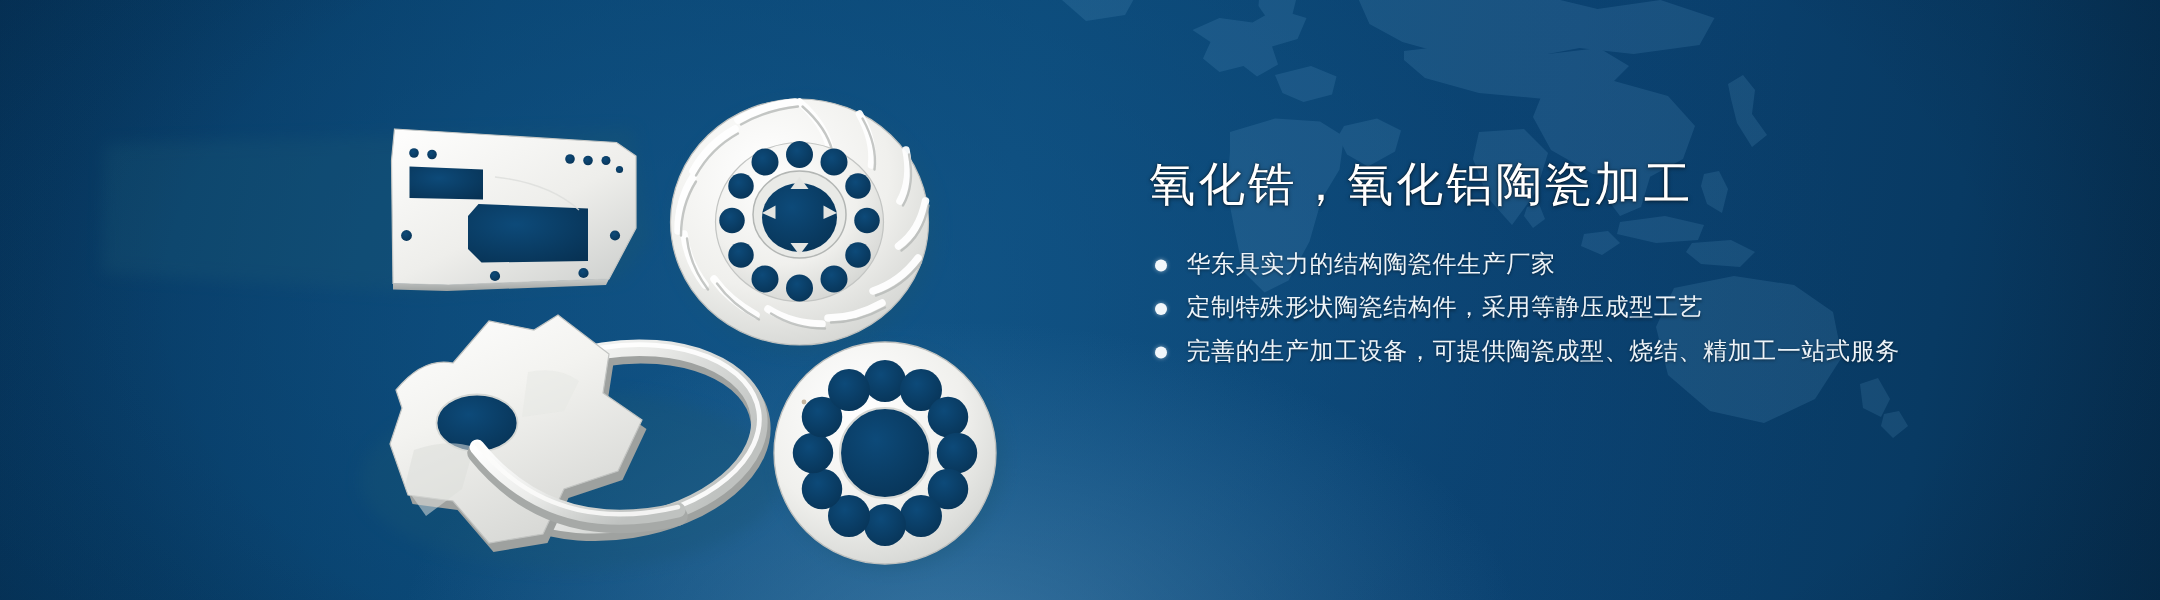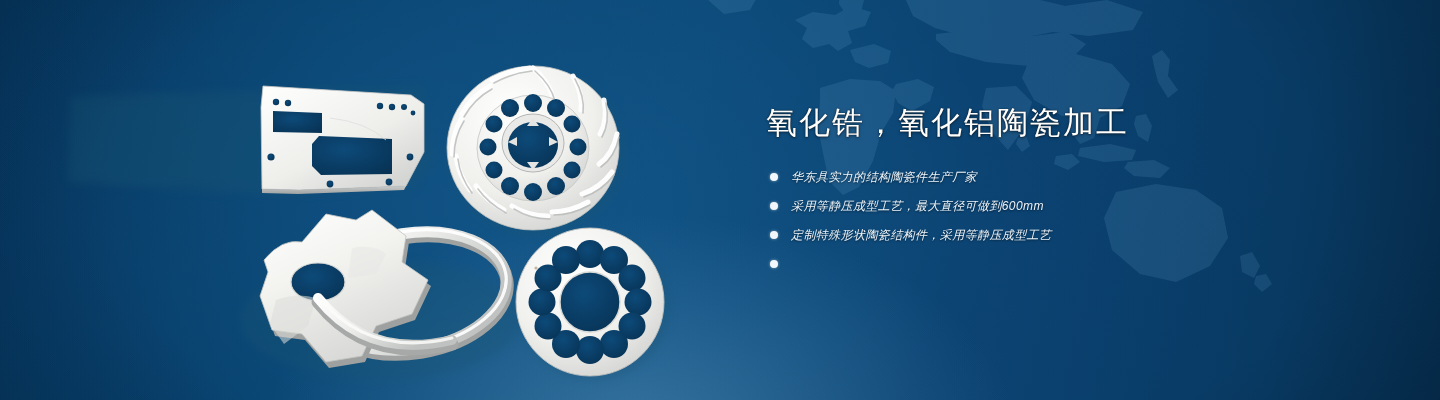--- a/index.html
+++ b/index.html
@@ -65,13 +65,12 @@
   .bullet {
     position:relative;
     padding-left:25px;
-    font-size:12px;
+    font-size:16px;
     line-height:22px;
     color:#eef4f9;
     letter-spacing:0.4px;
     white-space:nowrap;
     text-shadow:0 1px 2px rgba(0,0,0,0.5);
-    font-style:italic;
   }
   .bullet + .bullet { margin-top:7px; }
   .dot {

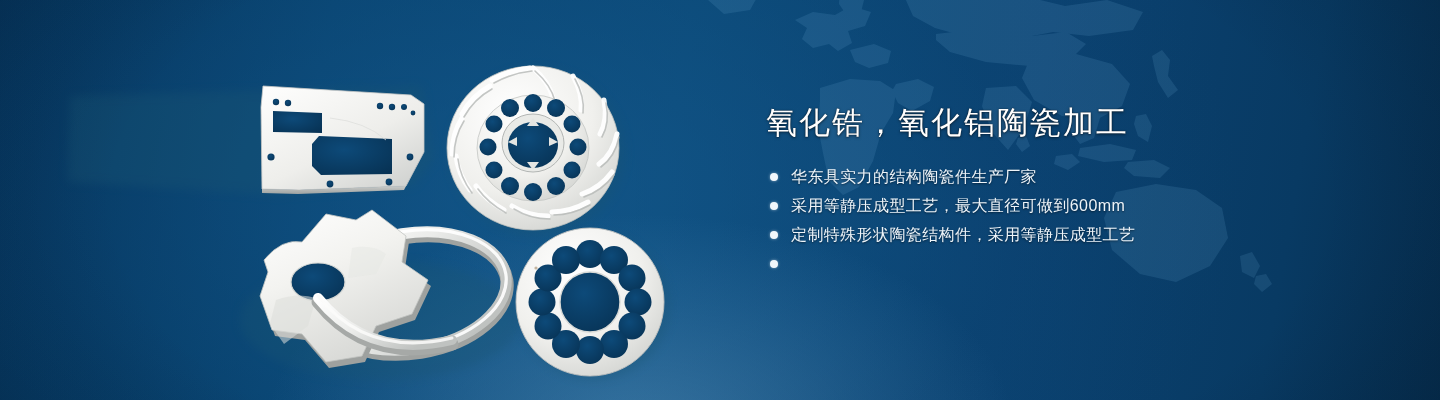--- a/index.html
+++ b/index.html
@@ -341,10 +341,6 @@
       </li>
       <li class="bullet">
         <span class="dot"></span>
-        <span>采用等静压成型工艺，最大直径可做到600mm</span>
-      </li>
-      <li class="bullet">
-        <span class="dot"></span>
         <span>定制特殊形状陶瓷结构件，采用等静压成型工艺</span>
       </li>
       <li class="bullet">

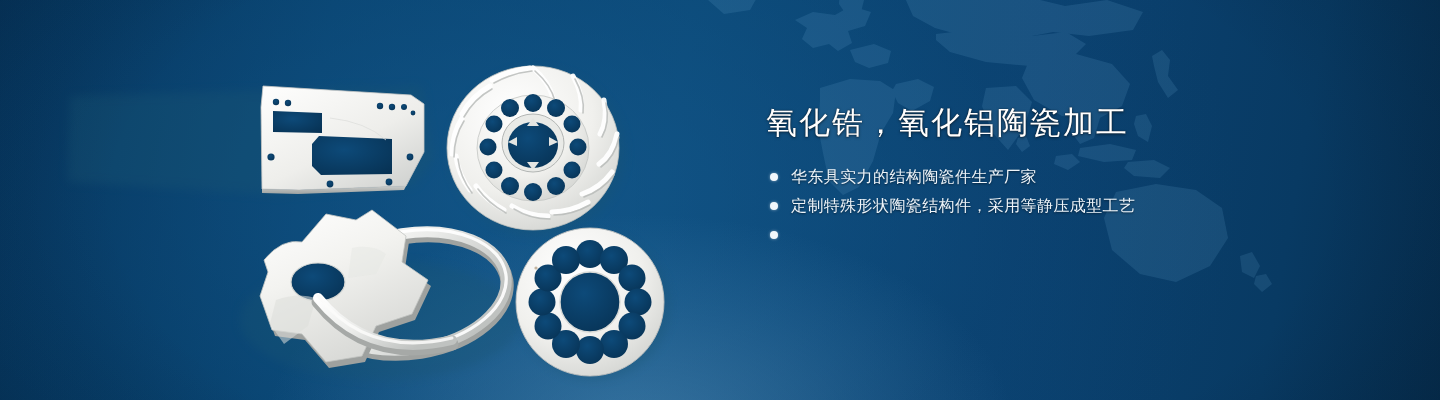--- a/index.html
+++ b/index.html
@@ -345,6 +345,7 @@
       </li>
       <li class="bullet">
         <span class="dot"></span>
+        <span>完善的生产加工设备，可提供陶瓷成型、烧结、精加工一站式服务</span>
       </li>
     </ul>
   </div>

